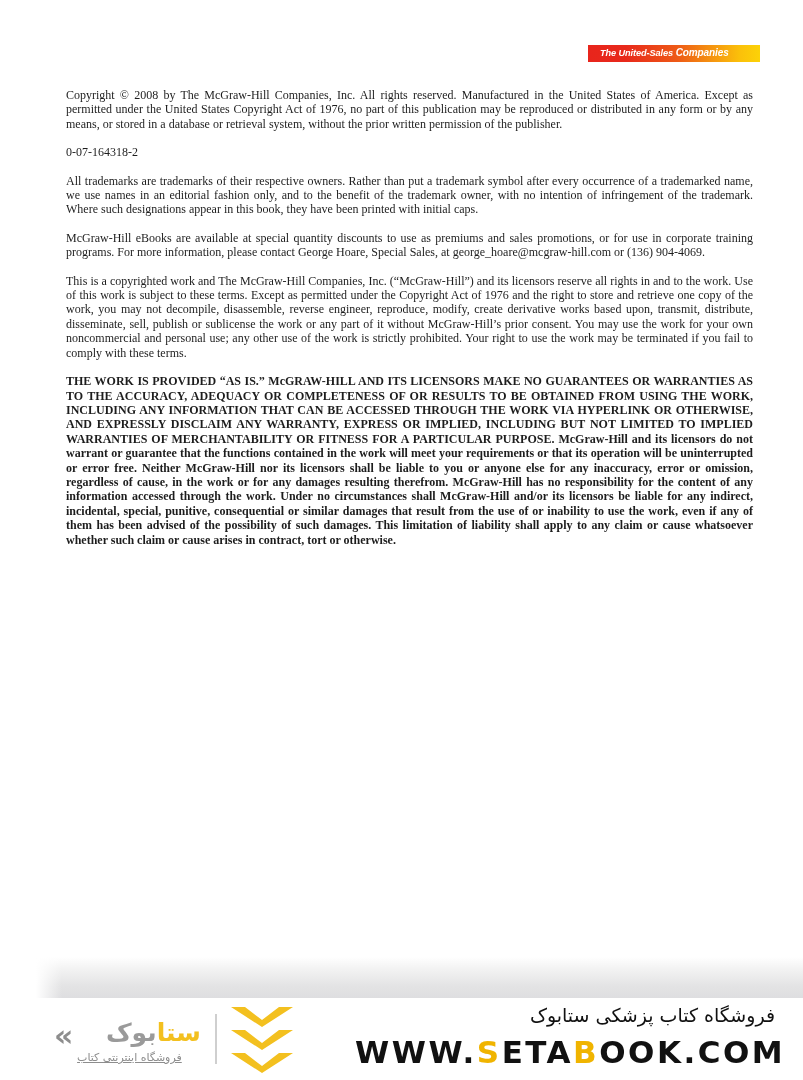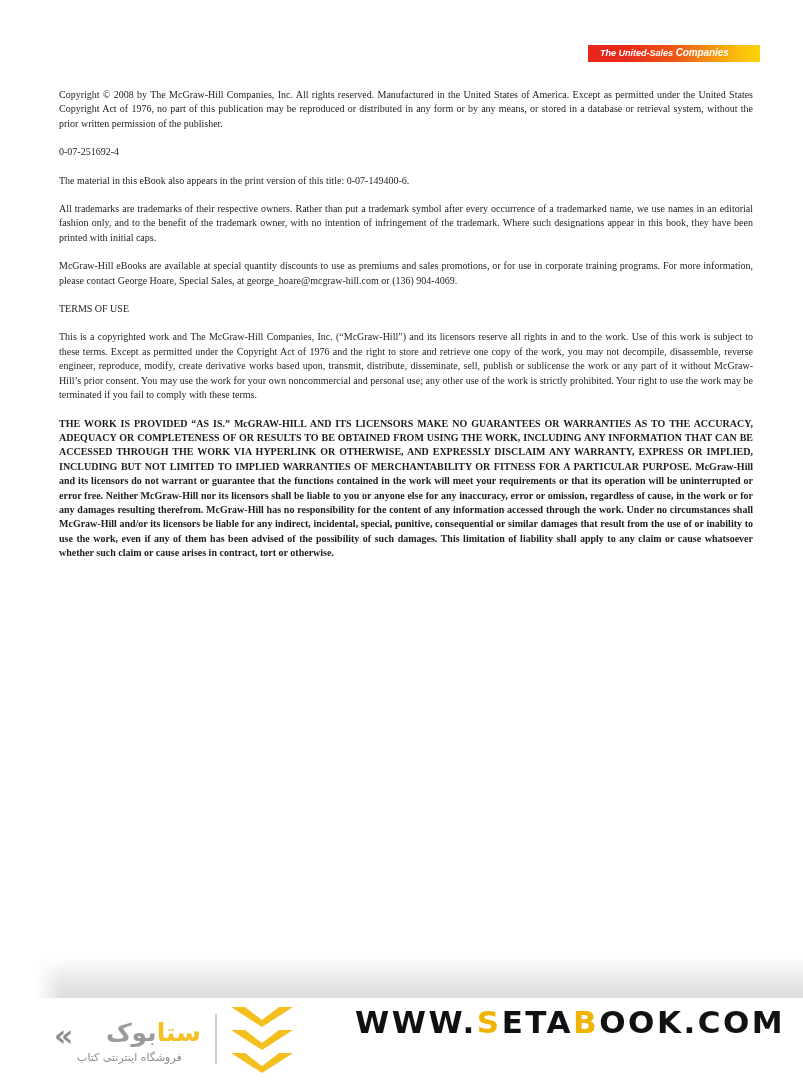--- a/index.html
+++ b/index.html
@@ -58,8 +58,8 @@
     width: 703px;
   }
   .doc-body p {
-    margin: 0 0 14px 9px;
-    font-size: 10px;
+    margin: 0 0 14px 16px;
+    font-size: 12px;
     line-height: 14.4px;
     text-align: justify;
     -webkit-hyphens: none;

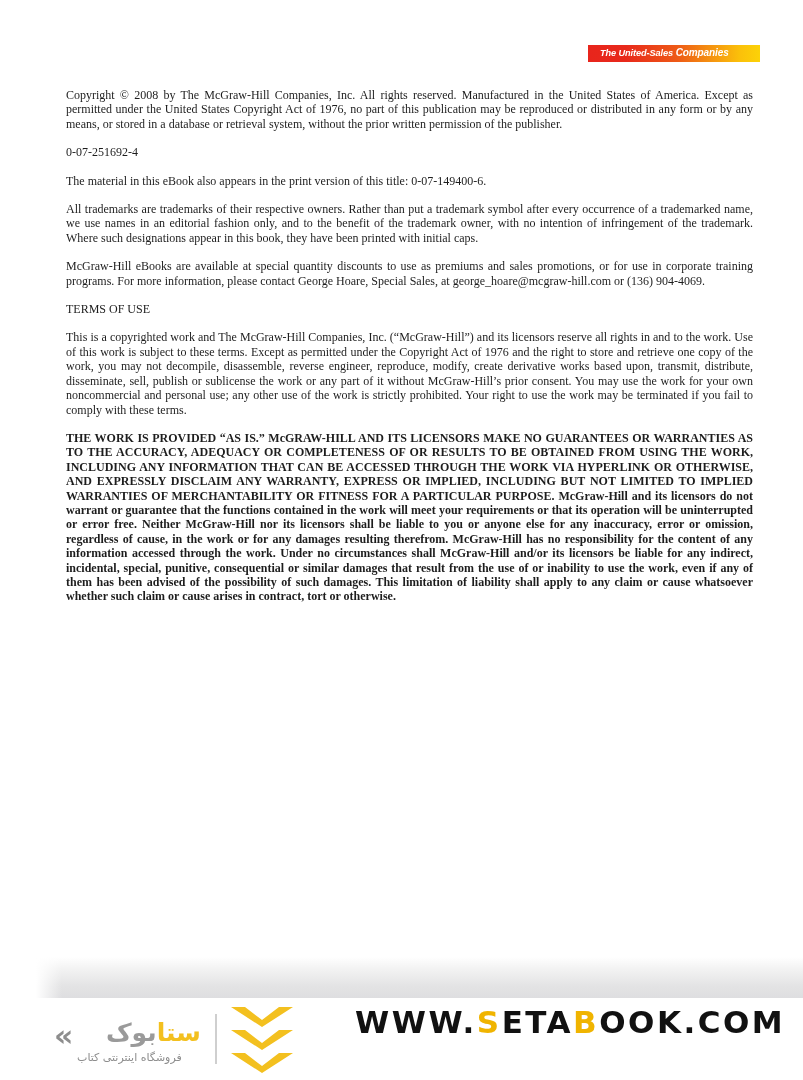--- a/index.html
+++ b/index.html
@@ -212,7 +212,7 @@
 
 <div class="doc-body">
   <p class="tight">Copyright © 2008 by The McGraw-Hill Companies, Inc. All rights reserved. Manufactured in the United States of America. Except as permitted under the United States Copyright Act of 1976, no part of this publication may be reproduced or distributed in any form or by any means, or stored in a database or retrieval system, without the prior written permission of the publisher.</p>
-  <p class="plain tight">0-07-251692-4</p>
+  <p class="plain tight">0-07-164318-2</p>
   <p class="plain tight">The material in this eBook also appears in the print version of this title: 0-07-149400-6.</p>
   <p class="tight">All trademarks are trademarks of their respective owners. Rather than put a trademark symbol after every occurrence of a trademarked name, we use names in an editorial fashion only, and to the benefit of the trademark owner, with no intention of infringement of the trademark. Where such designations appear in this book, they have been printed with initial caps.</p>
   <p class="tight">McGraw-Hill eBooks are available at special quantity discounts to use as premiums and sales promotions, or for use in corporate training programs. For more information, please contact George Hoare, Special Sales, at george_hoare@mcgraw-hill.com or (136) 904-4069.</p>

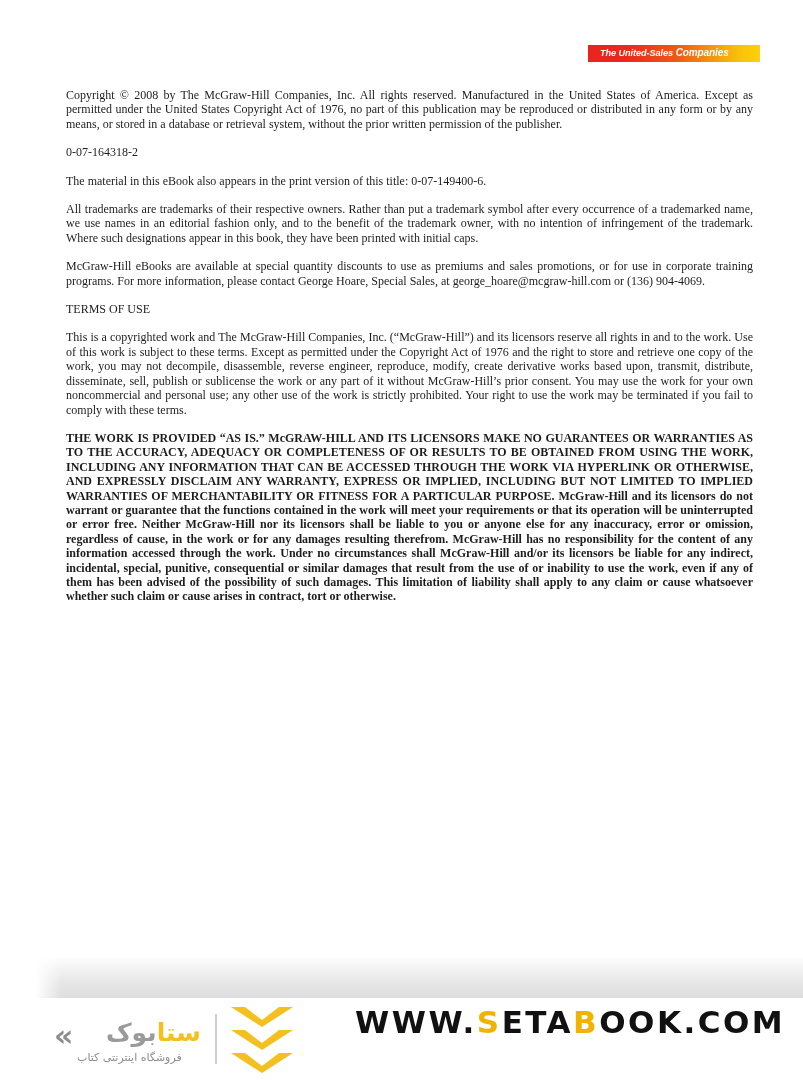--- a/index.html
+++ b/index.html
@@ -213,7 +213,6 @@
 <div class="doc-body">
   <p class="tight">Copyright © 2008 by The McGraw-Hill Companies, Inc. All rights reserved. Manufactured in the United States of America. Except as permitted under the United States Copyright Act of 1976, no part of this publication may be reproduced or distributed in any form or by any means, or stored in a database or retrieval system, without the prior written permission of the publisher.</p>
   <p class="plain tight">0-07-164318-2</p>
-  <p class="plain tight">The material in this eBook also appears in the print version of this title: 0-07-149400-6.</p>
   <p class="tight">All trademarks are trademarks of their respective owners. Rather than put a trademark symbol after every occurrence of a trademarked name, we use names in an editorial fashion only, and to the benefit of the trademark owner, with no intention of infringement of the trademark. Where such designations appear in this book, they have been printed with initial caps.</p>
   <p class="tight">McGraw-Hill eBooks are available at special quantity discounts to use as premiums and sales promotions, or for use in corporate training programs. For more information, please contact George Hoare, Special Sales, at george_hoare@mcgraw-hill.com or (136) 904-4069.</p>
   <p class="plain tight">TERMS OF USE</p>

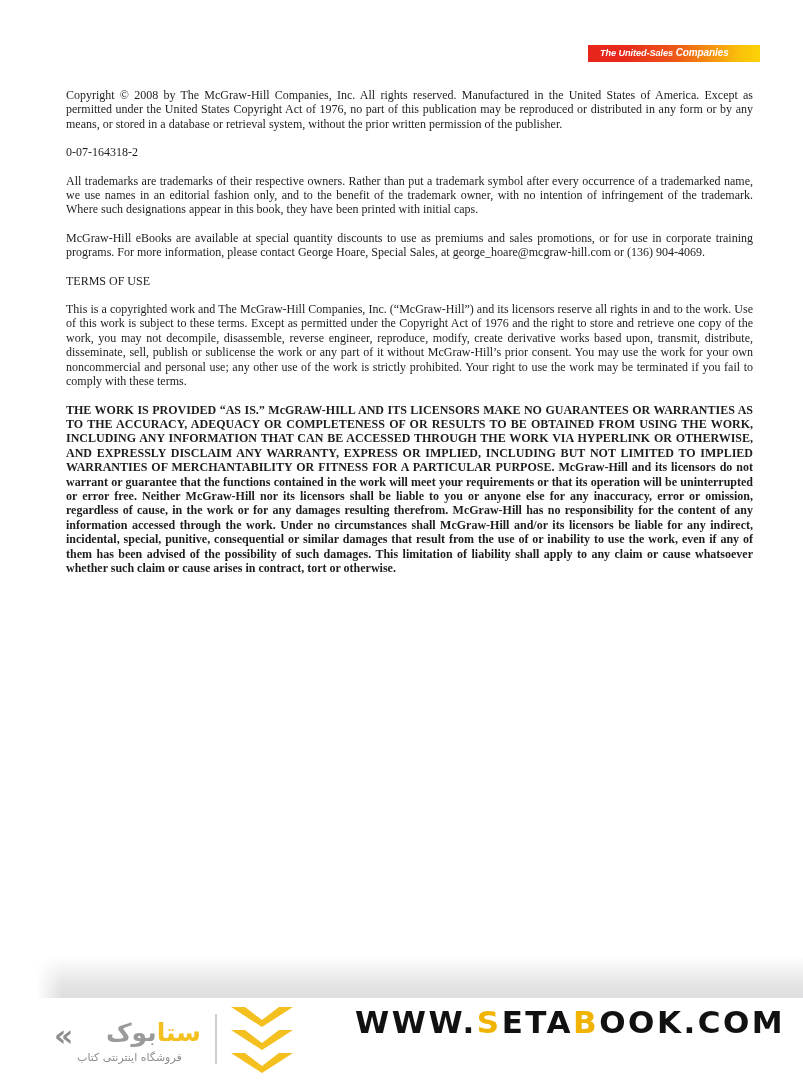--- a/index.html
+++ b/index.html
@@ -215,7 +215,6 @@
   <p class="plain tight">0-07-164318-2</p>
   <p class="tight">All trademarks are trademarks of their respective owners. Rather than put a trademark symbol after every occurrence of a trademarked name, we use names in an editorial fashion only, and to the benefit of the trademark owner, with no intention of infringement of the trademark. Where such designations appear in this book, they have been printed with initial caps.</p>
   <p class="tight">McGraw-Hill eBooks are available at special quantity discounts to use as premiums and sales promotions, or for use in corporate training programs. For more information, please contact George Hoare, Special Sales, at george_hoare@mcgraw-hill.com or (136) 904-4069.</p>
-  <p class="plain tight">TERMS OF USE</p>
   <p class="tight">This is a copyrighted work and The McGraw-Hill Companies, Inc. (“McGraw-Hill”) and its licensors reserve all rights in and to the work. Use of this work is subject to these terms. Except as permitted under the Copyright Act of 1976 and the right to store and retrieve one copy of the work, you may not decompile, disassemble, reverse engineer, reproduce, modify, create derivative works based upon, transmit, distribute, disseminate, sell, publish or sublicense the work or any part of it without McGraw-Hill’s prior consent. You may use the work for your own noncommercial and personal use; any other use of the work is strictly prohibited. Your right to use the work may be terminated if you fail to comply with these terms.</p>
   <p class="caps-block caps tight">THE WORK IS PROVIDED “AS IS.” McGRAW-HILL AND ITS LICENSORS MAKE NO GUARANTEES OR WARRANTIES AS TO THE ACCURACY, ADEQUACY OR COMPLETENESS OF OR RESULTS TO BE OBTAINED FROM USING THE WORK, INCLUDING ANY INFORMATION THAT CAN BE ACCESSED THROUGH THE WORK VIA HYPERLINK OR OTHERWISE, AND EXPRESSLY DISCLAIM ANY WARRANTY, EXPRESS OR IMPLIED, INCLUDING BUT NOT LIMITED TO IMPLIED WARRANTIES OF MERCHANTABILITY OR FITNESS FOR A PARTICULAR PURPOSE. McGraw-Hill and its licensors do not warrant or guarantee that the functions contained in the work will meet your requirements or that its operation will be uninterrupted or error free. Neither McGraw-Hill nor its licensors shall be liable to you or anyone else for any inaccuracy, error or omission, regardless of cause, in the work or for any damages resulting therefrom. McGraw-Hill has no responsibility for the content of any information accessed through the work. Under no circumstances shall McGraw-Hill and/or its licensors be liable for any indirect, incidental, special, punitive, consequential or similar damages that result from the use of or inability to use the work, even if any of them has been advised of the possibility of such damages. This limitation of liability shall apply to any claim or cause whatsoever whether such claim or cause arises in contract, tort or otherwise.</p>
 </div>

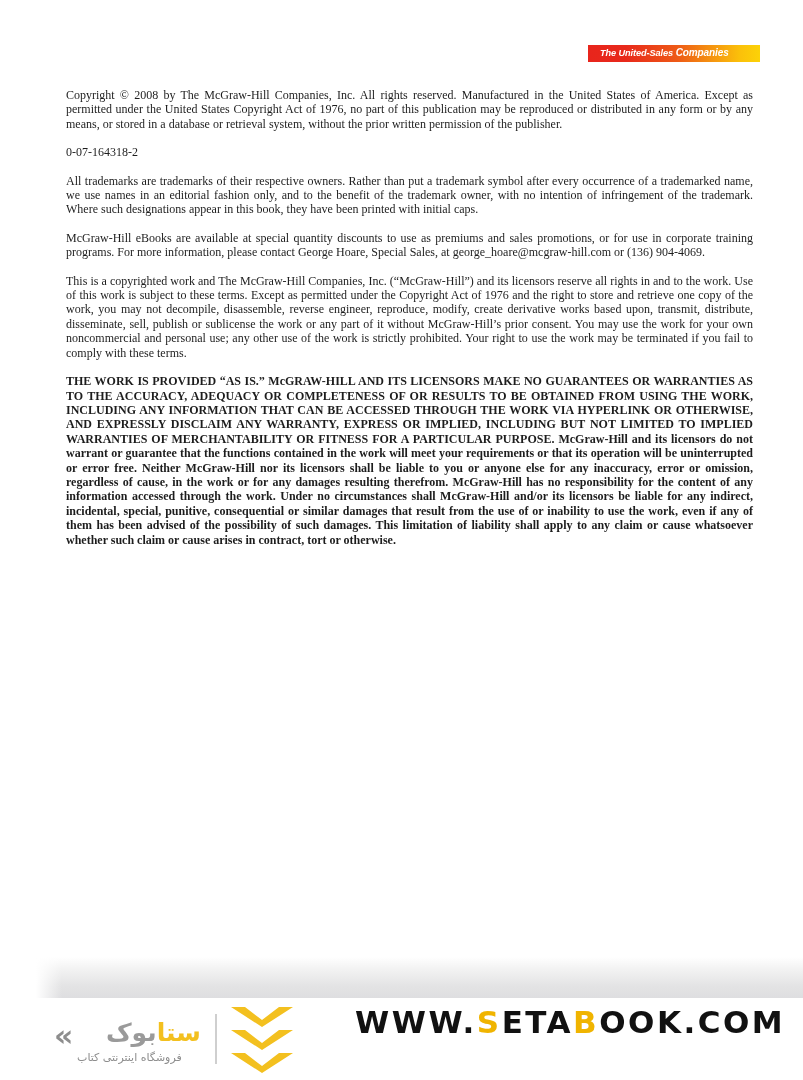--- a/index.html
+++ b/index.html
@@ -246,6 +246,7 @@
   </div>
 
   <div class="footer-right">
+    <div class="footer-fa-title">فروشگاه کتاب پزشکی ستابوک</div>
     <div class="footer-url"><span>WWW.</span><span class="hl">S</span><span>ETA</span><span class="hl">B</span><span>OOK.COM</span></div>
   </div>
 </div>

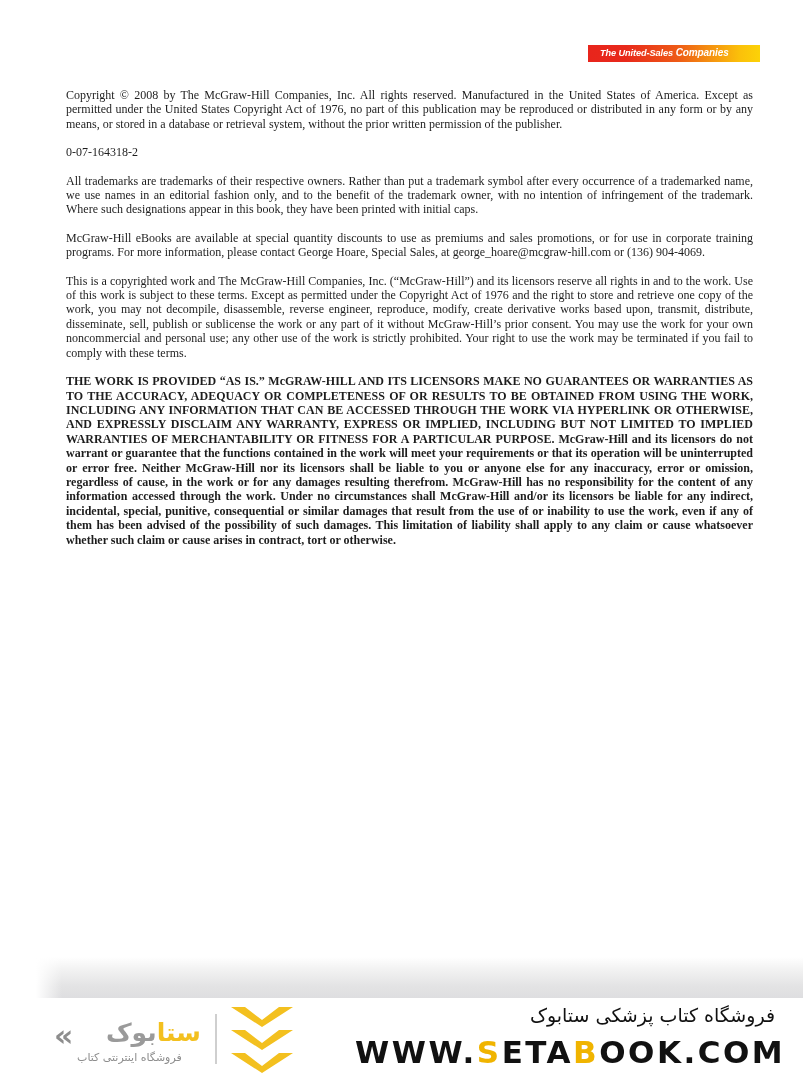--- a/index.html
+++ b/index.html
@@ -160,6 +160,7 @@
     direction: rtl;
     white-space: nowrap;
     margin-top: -2px;
+    text-decoration: underline;
   }
   .logo-divider {
     width: 2px;

